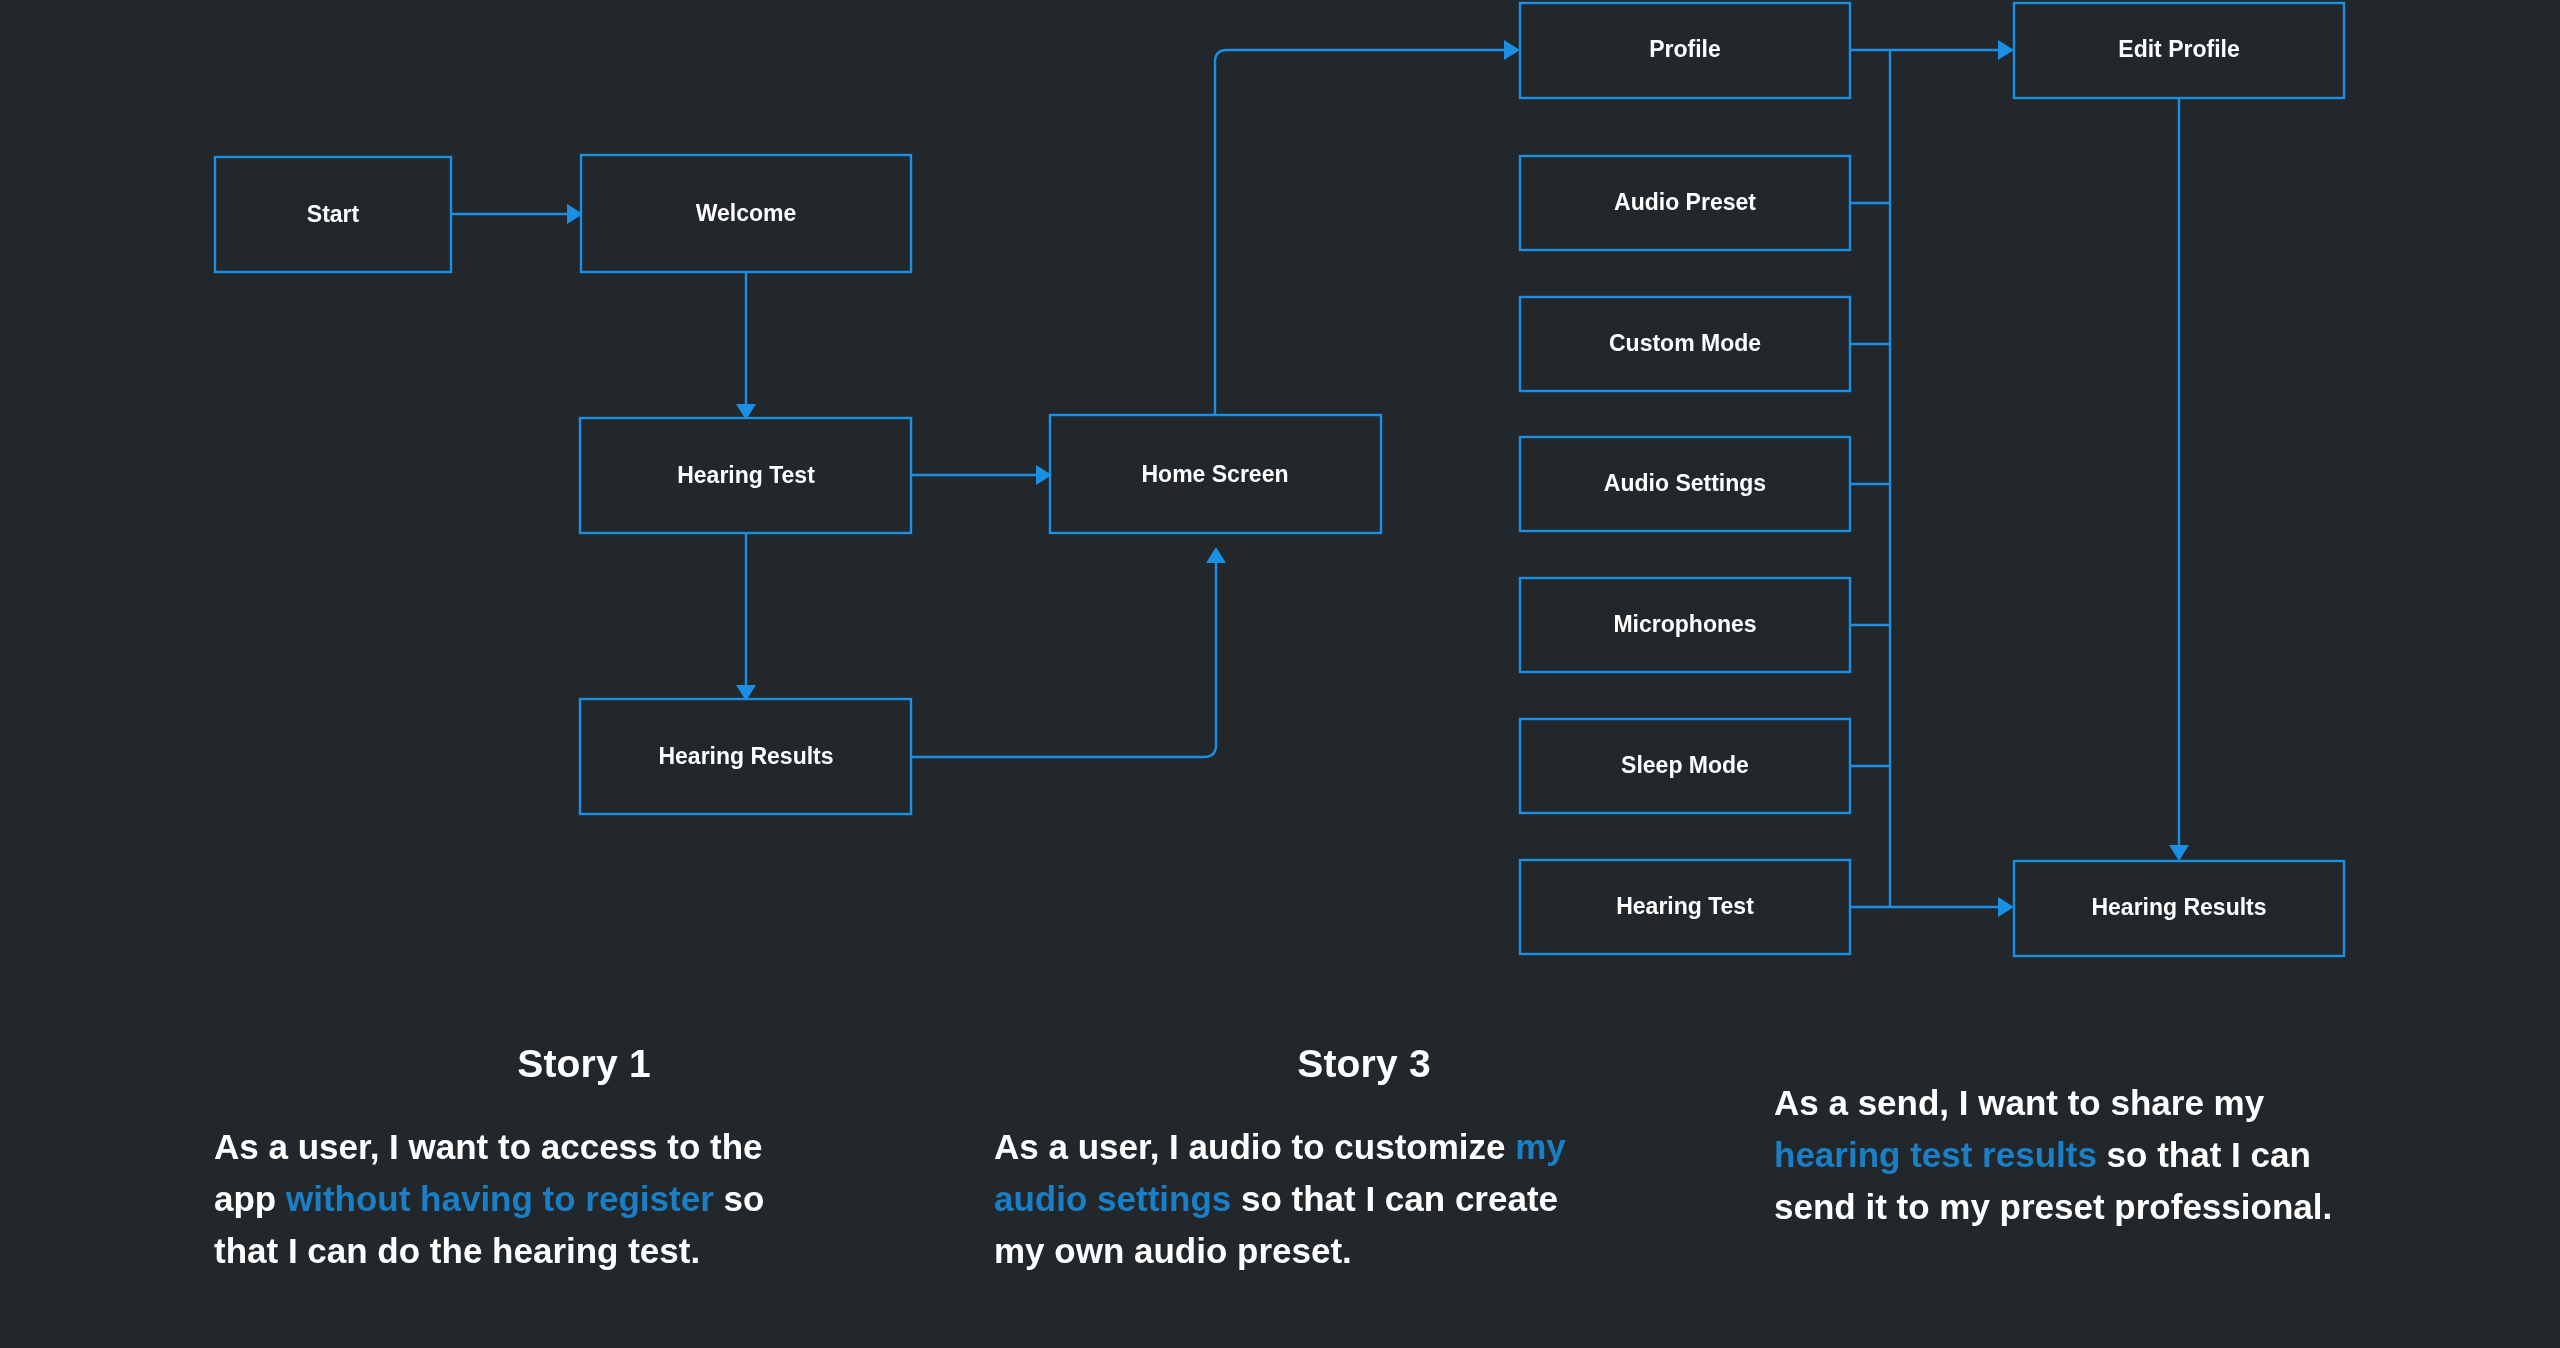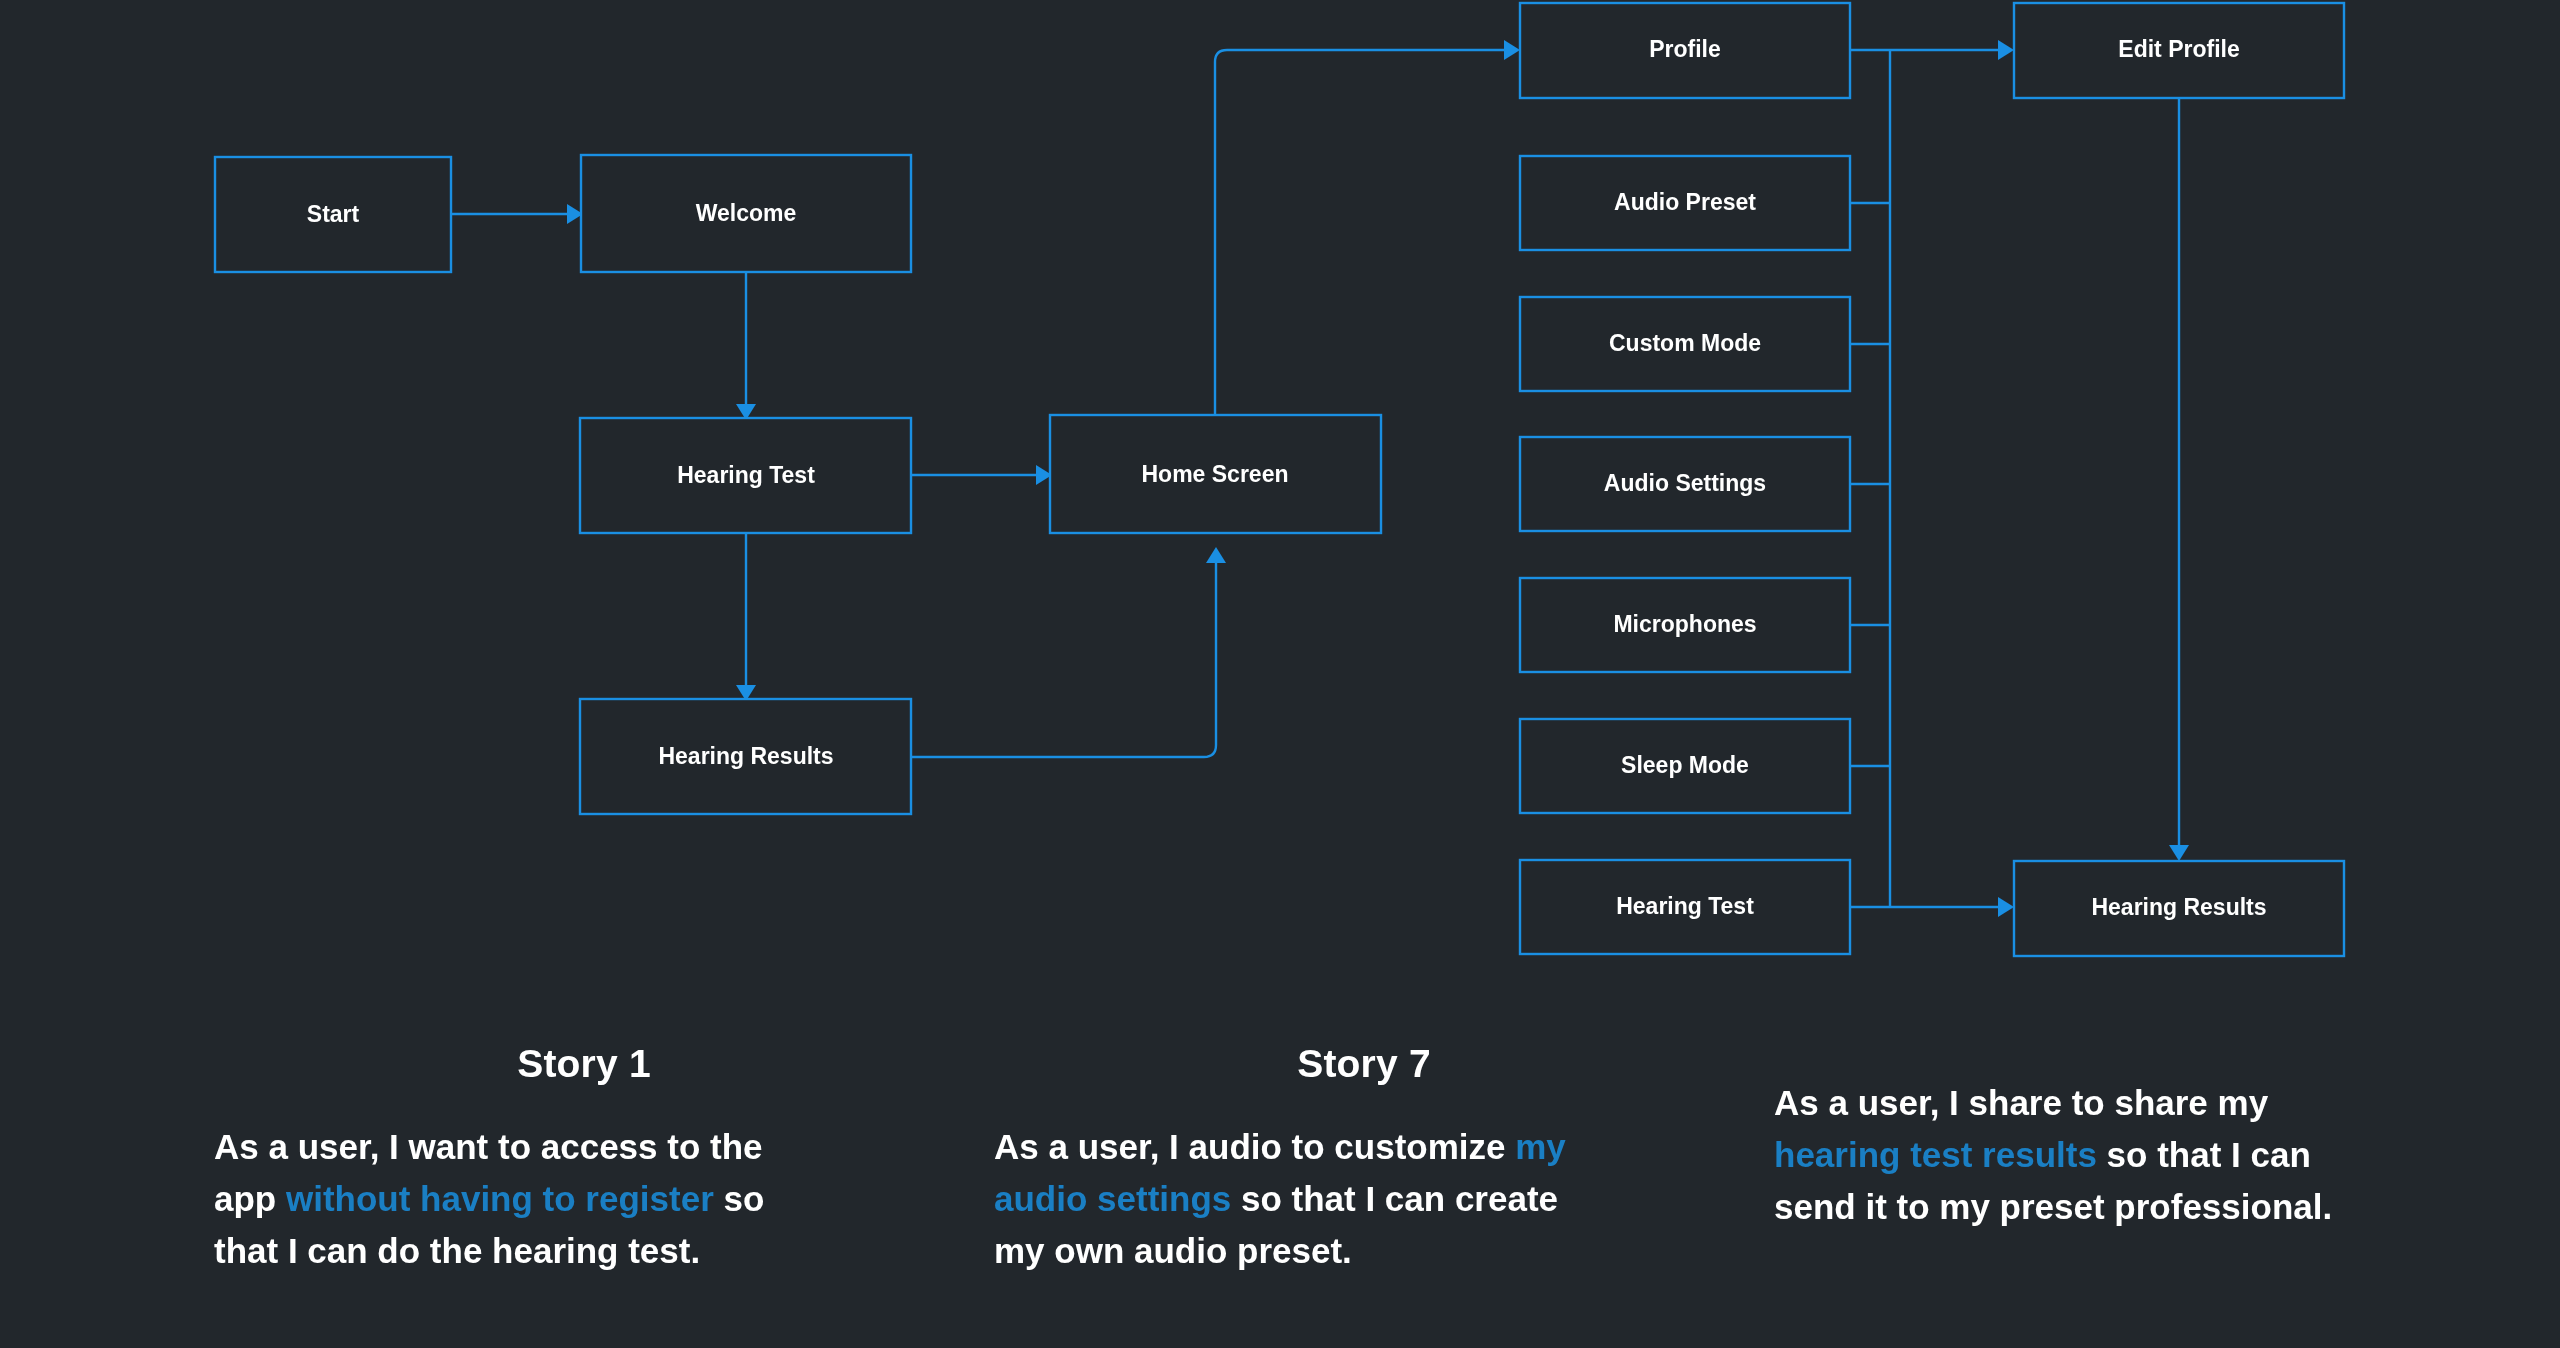--- a/index.html
+++ b/index.html
@@ -241,7 +241,7 @@
     </p>
   </div>
   <div class="story">
-    <h2 class="story-title">Story 7</h2>
+    <h2 class="story-title">Story 3</h2>
     <p class="story-body">
       <span>As a user, I audio to customize </span><span class="hl">my audio settings</span><span> so that I can create my own audio preset.</span>
     </p>

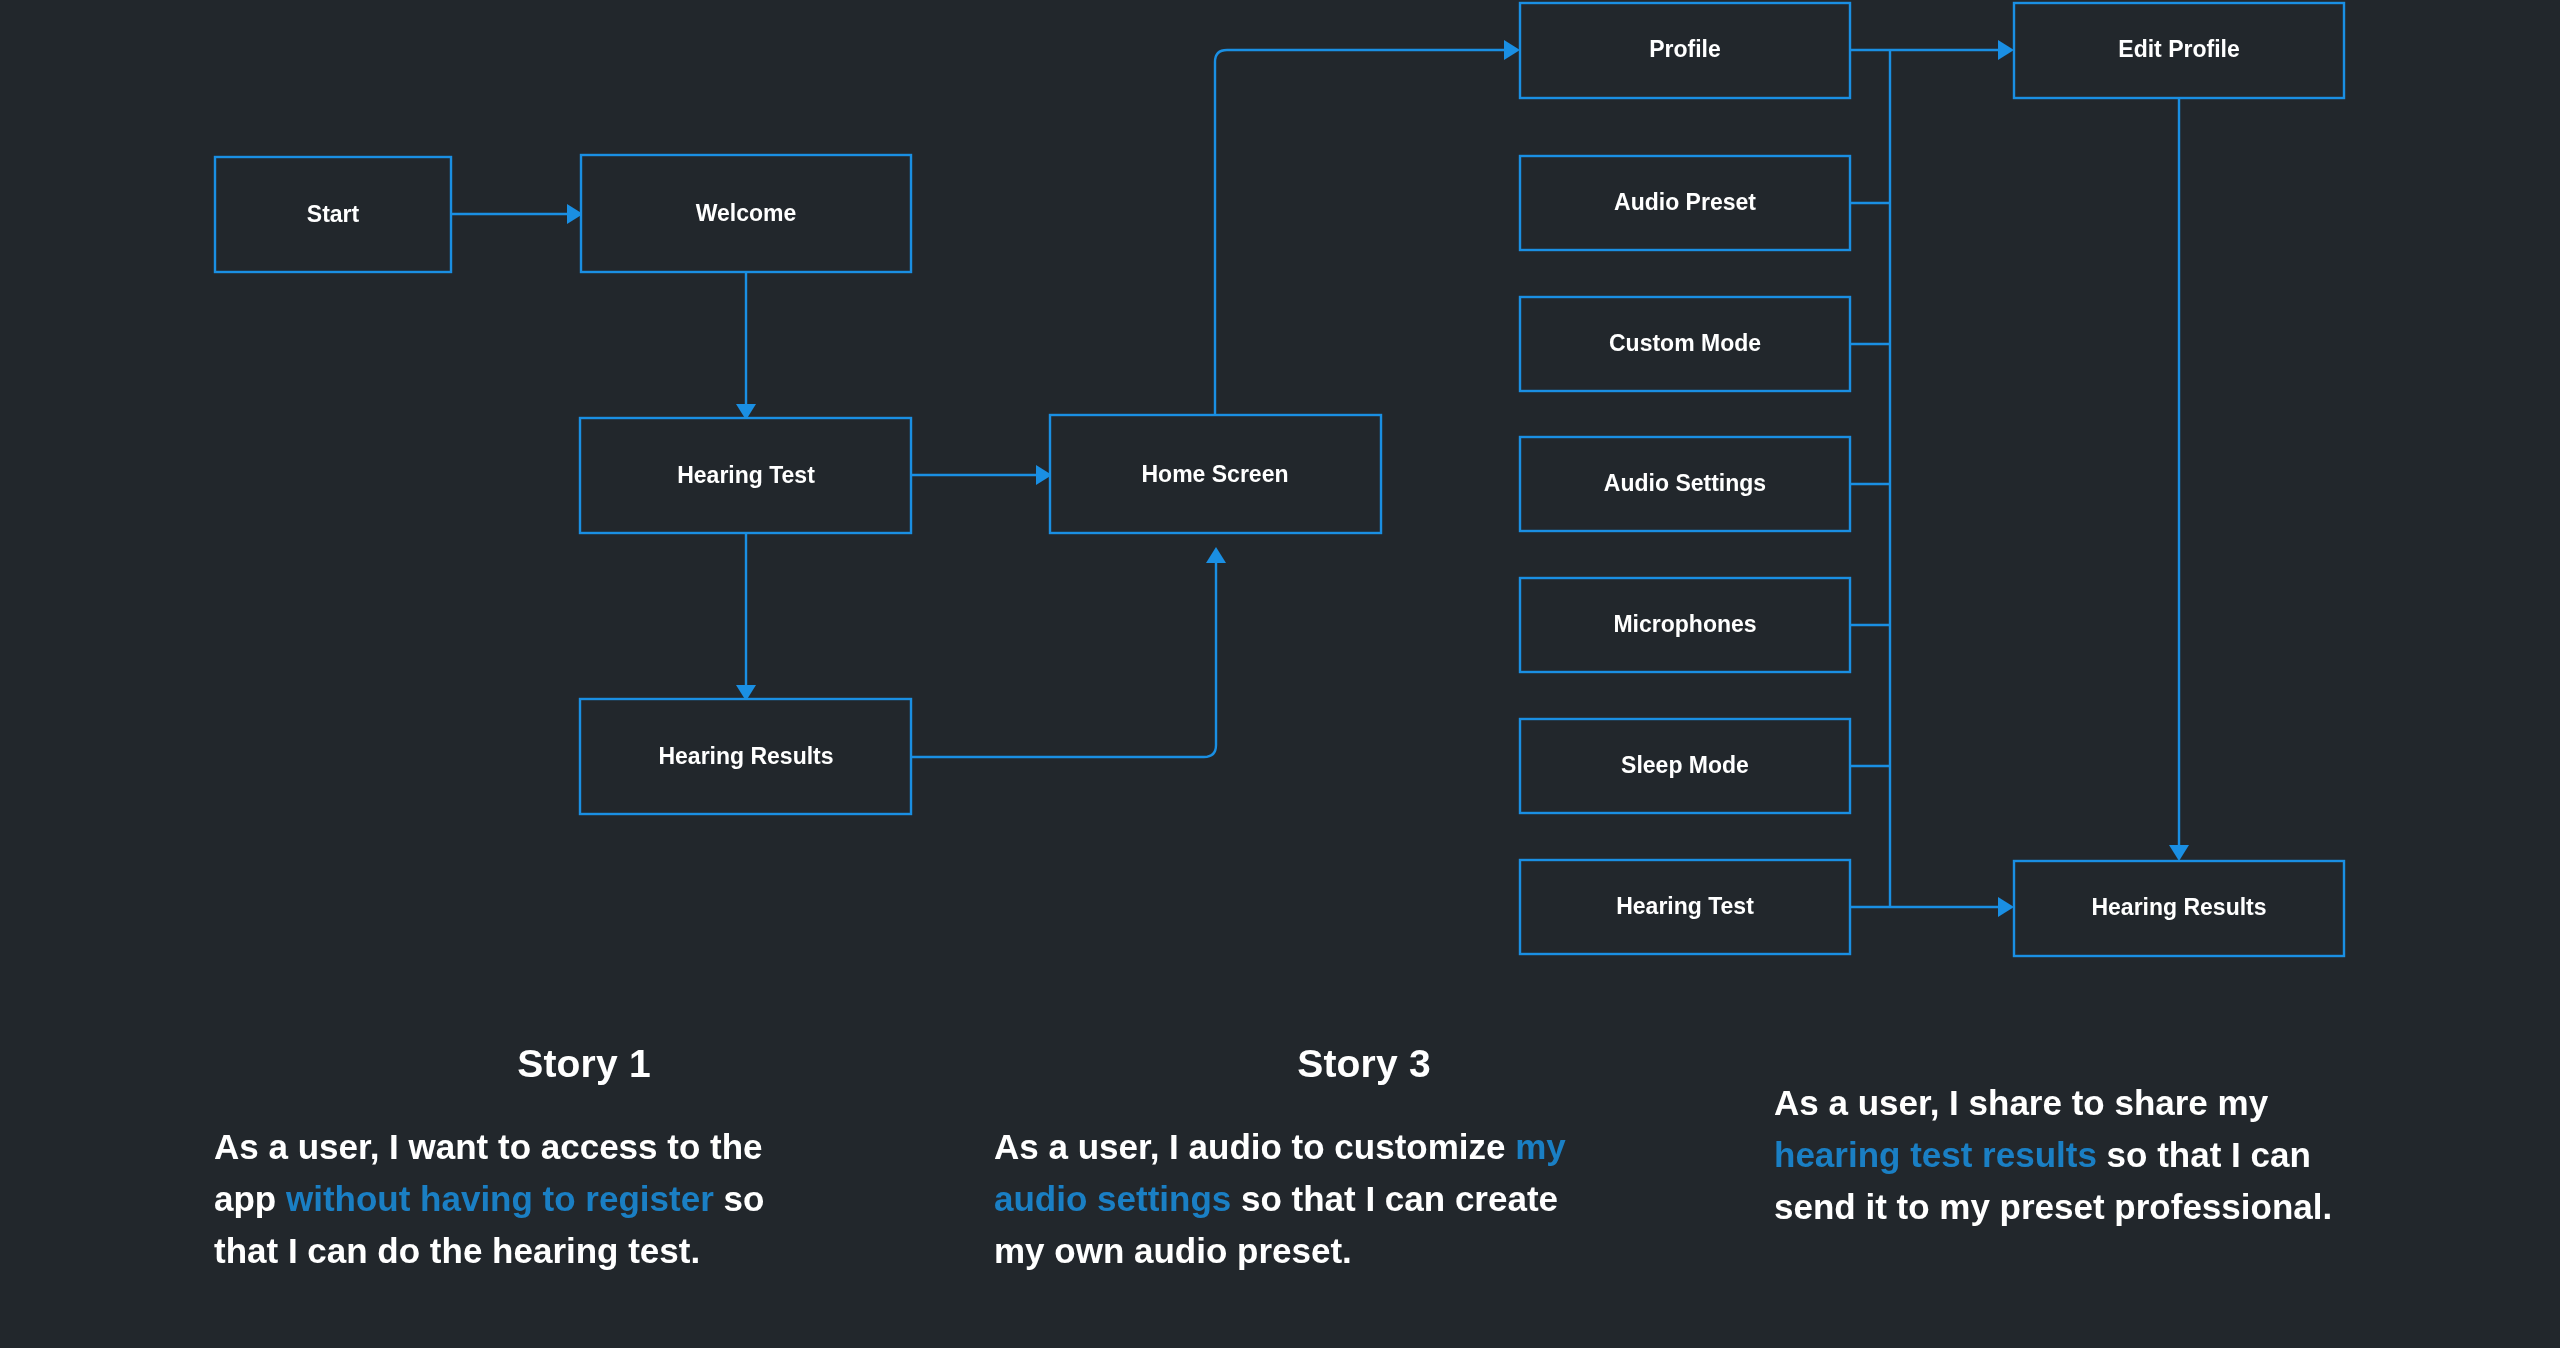--- a/index.html
+++ b/index.html
@@ -248,7 +248,7 @@
   </div>
   <div class="story">
     <p class="story-body">
-      <span>As a user, I share to share my </span><span class="hl">hearing test results</span><span> so that I can send it to my preset professional.</span>
+      <span>As a send, I want to share my </span><span class="hl">hearing test results</span><span> so that I can send it to my preset professional.</span>
     </p>
   </div>
 </div>

